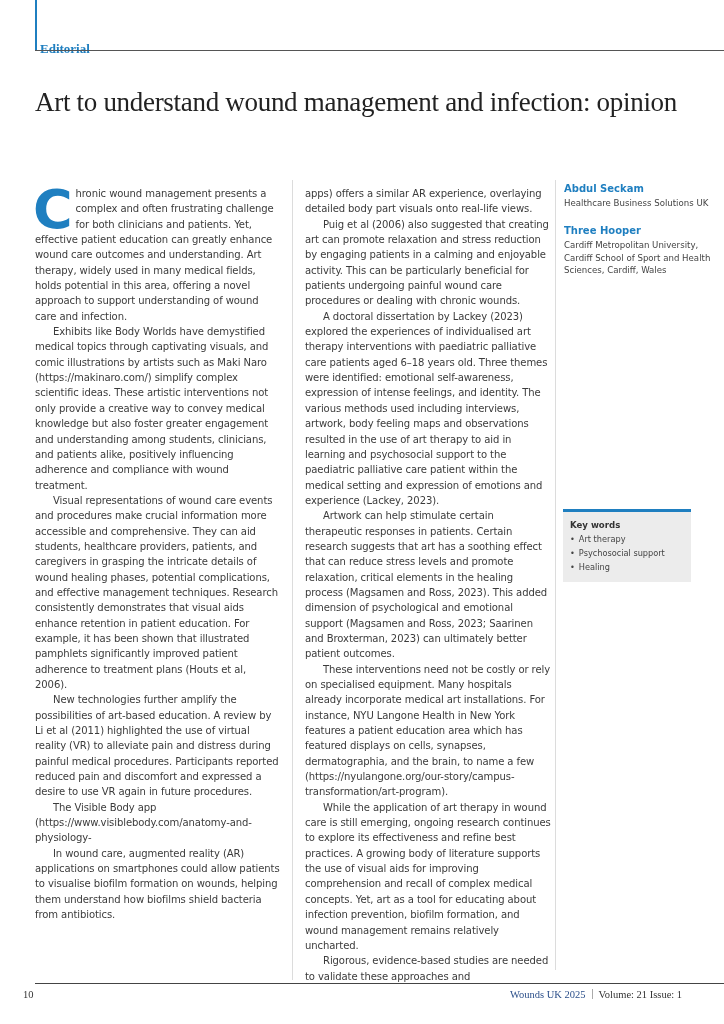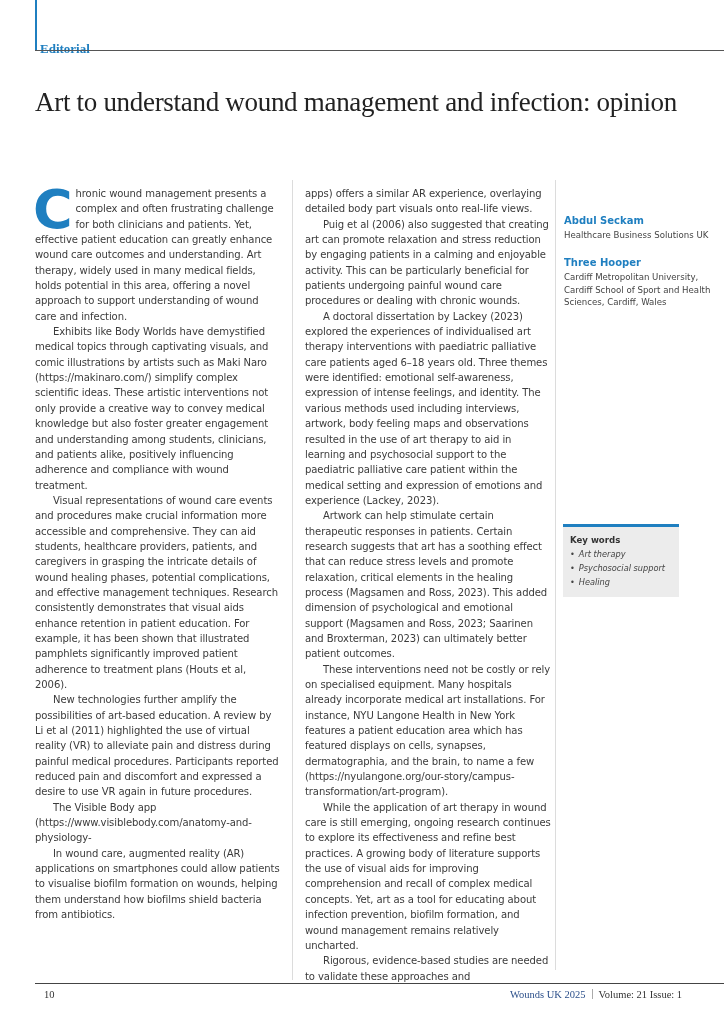--- a/index.html
+++ b/index.html
@@ -22,7 +22,7 @@
   .divider-v1 { position: absolute; left: 292px; top: 180px; width: 1px; height: 800px; background: #dcdcdc; }
   .divider-v2 { position: absolute; left: 555px; top: 180px; width: 1px; height: 790px; background: #dcdcdc; }
 
-  .sidebar { position: absolute; left: 564px; top: 183px; width: 150px; margin-top: 32px; }
+  .sidebar { position: absolute; left: 564px; top: 183px; width: 150px; }
   .author-name { font-size: 10px; font-weight: bold; color: #1f7fc0; margin: 0 0 3px 0; }
   .author-aff { font-size: 8.6px; line-height: 12.4px; color: #444; margin: 0 0 16px 0; }
 

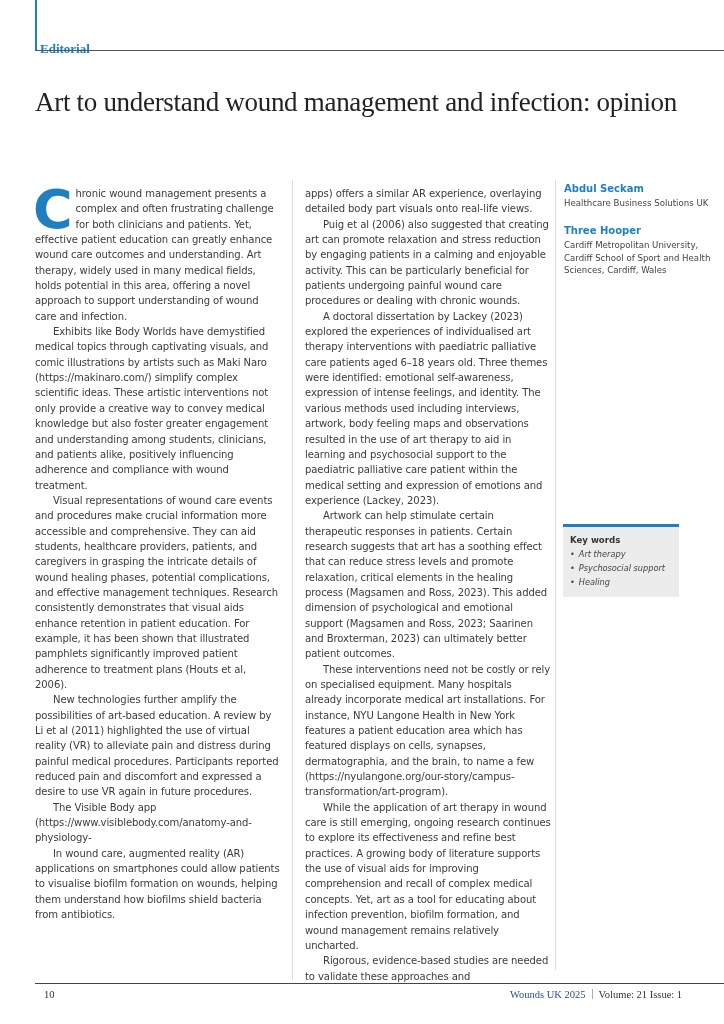--- a/index.html
+++ b/index.html
@@ -26,7 +26,7 @@
   .author-name { font-size: 10px; font-weight: bold; color: #1f7fc0; margin: 0 0 3px 0; }
   .author-aff { font-size: 8.6px; line-height: 12.4px; color: #444; margin: 0 0 16px 0; }
 
-  .keywords { position: absolute; left: 563px; top: 524px; width: 116px; background: #ececec; border-top: 3px solid #1f7fc0; padding: 8px 7px 8px 7px; box-sizing: border-box; }
+  .keywords { position: absolute; left: 563px; top: 509px; width: 128px; background: #ececec; border-top: 3px solid #1f7fc0; padding: 8px 7px 8px 7px; box-sizing: border-box; }
   .keywords-title { font-size: 8.6px; font-weight: bold; color: #333; margin-bottom: 2px; }
   .keywords ul { list-style: none; margin: 0; padding: 0; font-style: italic; }
   .keywords li { font-size: 8.2px; line-height: 14px; color: #444; }

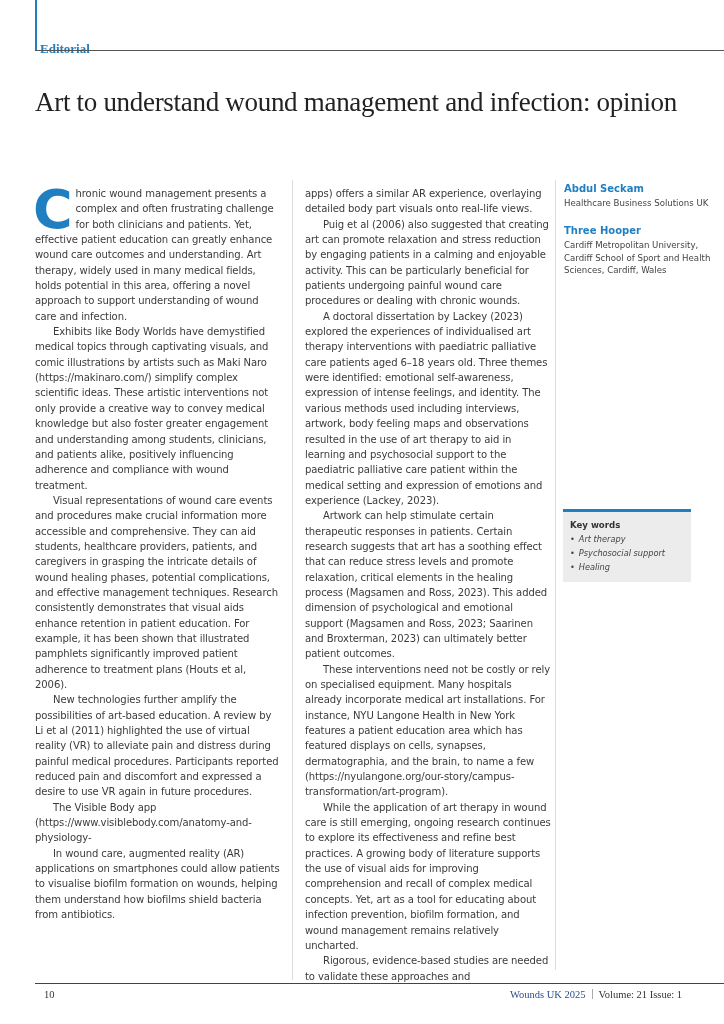--- a/index.html
+++ b/index.html
@@ -28,7 +28,7 @@
 
   .keywords { position: absolute; left: 563px; top: 509px; width: 128px; background: #ececec; border-top: 3px solid #1f7fc0; padding: 8px 7px 8px 7px; box-sizing: border-box; }
   .keywords-title { font-size: 8.6px; font-weight: bold; color: #333; margin-bottom: 2px; }
-  .keywords ul { list-style: none; margin: 0; padding: 0; font-style: italic; }
+  .keywords ul { list-style: none; margin: 0; padding: 0; }
   .keywords li { font-size: 8.2px; line-height: 14px; color: #444; }
   .keywords li::before { content: "\2022"; margin-right: 4px; }
 

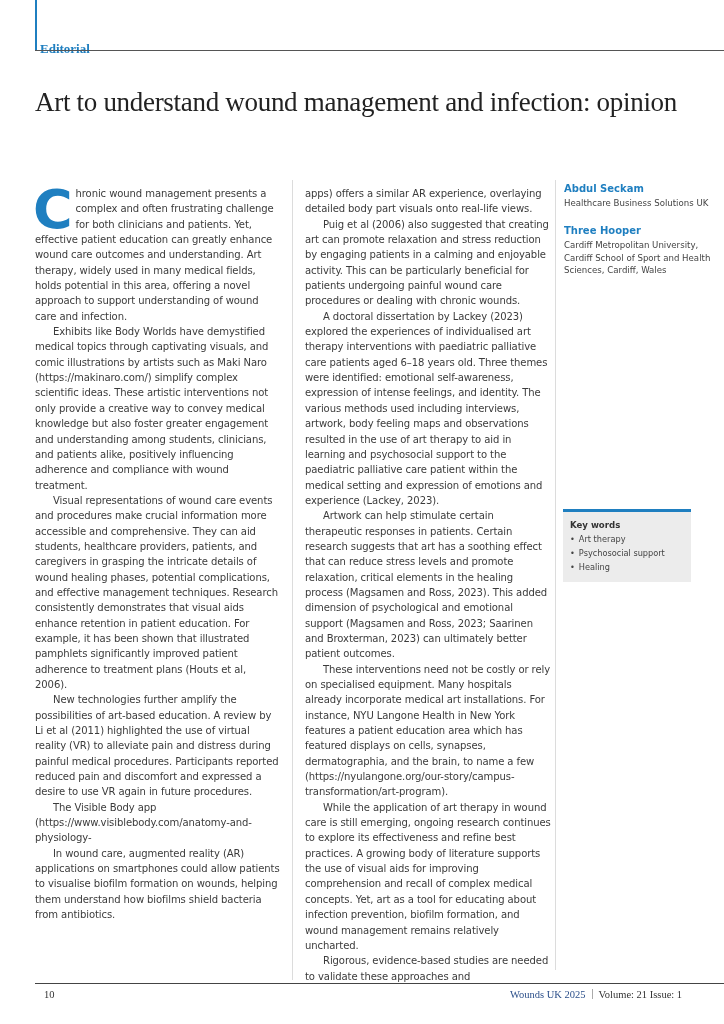--- a/index.html
+++ b/index.html
@@ -33,7 +33,7 @@
   .keywords li::before { content: "\2022"; margin-right: 4px; }
 
   .bottom-rule { position: absolute; left: 35px; right: 0; top: 983px; height: 1px; background: #444; }
-  .page-number { position: absolute; left: 44px; top: 989px; font-family: "Liberation Serif", serif; font-size: 10.5px; color: #333; }
+  .page-number { position: absolute; left: 23px; top: 989px; font-family: "Liberation Serif", serif; font-size: 10.5px; color: #333; }
   .footer-right { position: absolute; left: 510px; top: 989px; font-family: "Liberation Serif", serif; font-size: 10.5px; color: #333; white-space: nowrap; }
   .footer-journal { color: #2b4f8a; }
   .footer-sep { display: inline-block; width: 1px; height: 10px; background: #aaa; margin: 0 6px; vertical-align: -1px; }

